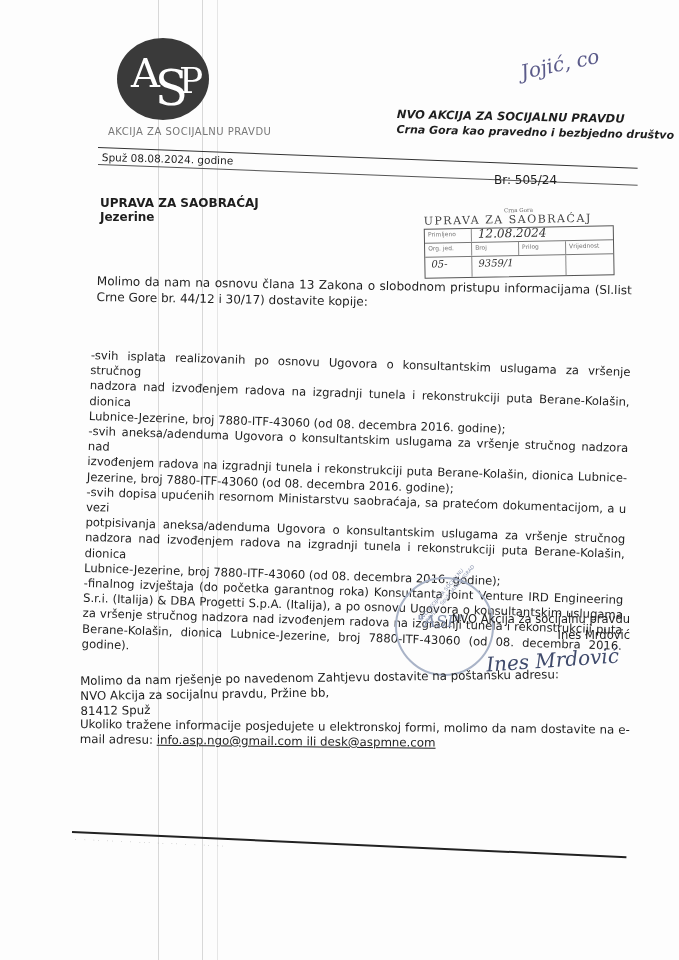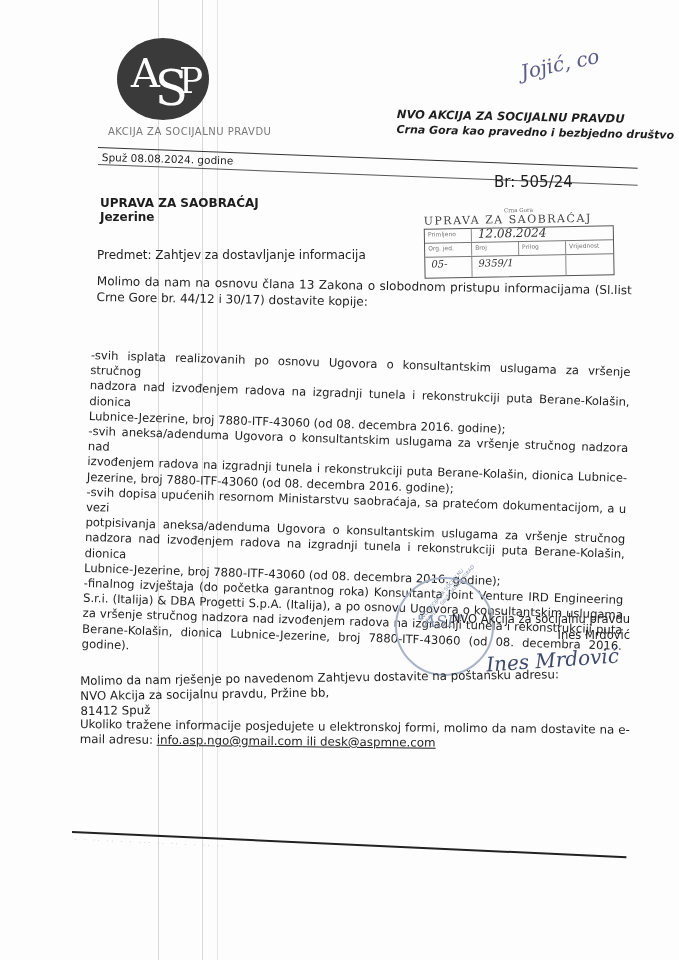--- a/index.html
+++ b/index.html
@@ -22,7 +22,7 @@
     .org-header .tag { font-size: 11px; }
     .rule { position: absolute; height: 1px; background: #333; transform-origin: left center; }
     .date { position: absolute; left: 102px; top: 151px; font-size: 10.5px; transform: rotate(1.5deg); transform-origin: left top; }
-    .ref { position: absolute; left: 494px; top: 173px; font-size: 15px; }
+    .ref { position: absolute; left: 494px; top: 173px; font-size: 12px; }
     .recipient { position: absolute; left: 100px; top: 196px; font-weight: bold; font-size: 12px; line-height: 14px; }
     .subject { position: absolute; left: 97px; top: 248px; font-size: 12px; }
     .stamp { position: absolute; left: 424px; top: 207px; width: 190px; transform: rotate(-1deg); color: #333; }

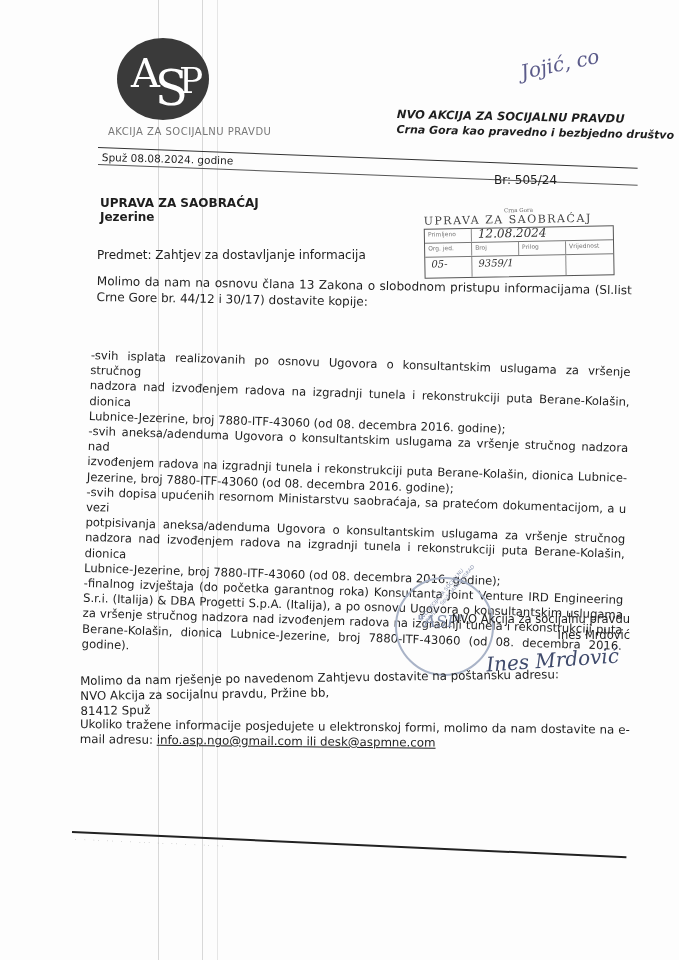--- a/index.html
+++ b/index.html
@@ -81,7 +81,6 @@
     <div>Jezerine</div>
   </div>
 
-  <div class="subject">Predmet: Zahtjev za dostavljanje informacija</div>
 
   <div class="stamp">
     <div class="st-top">Crna Gora</div>

